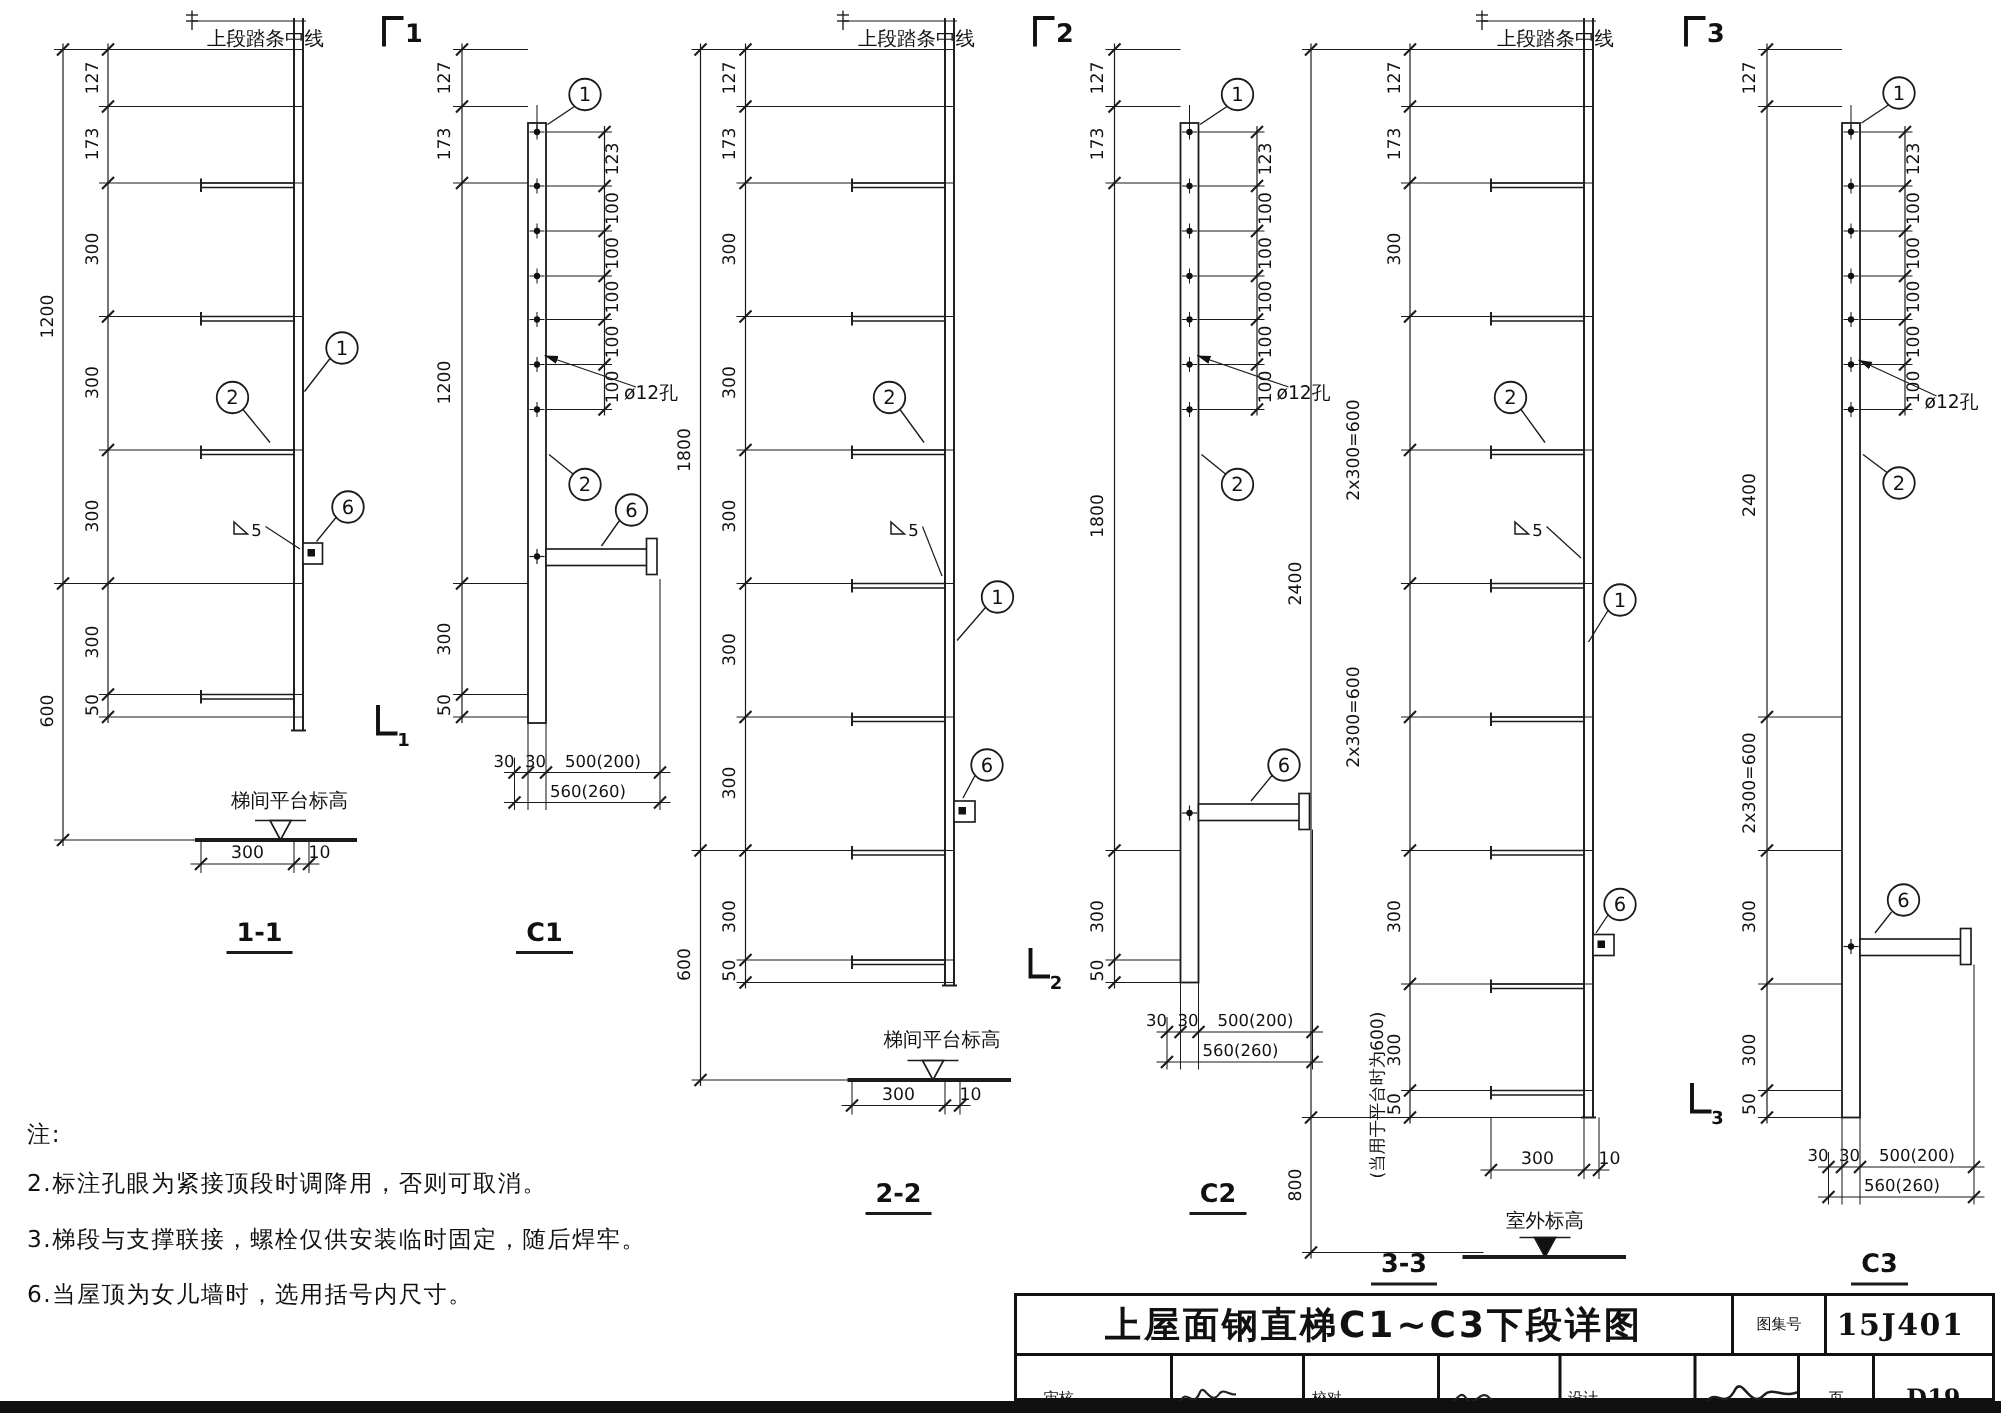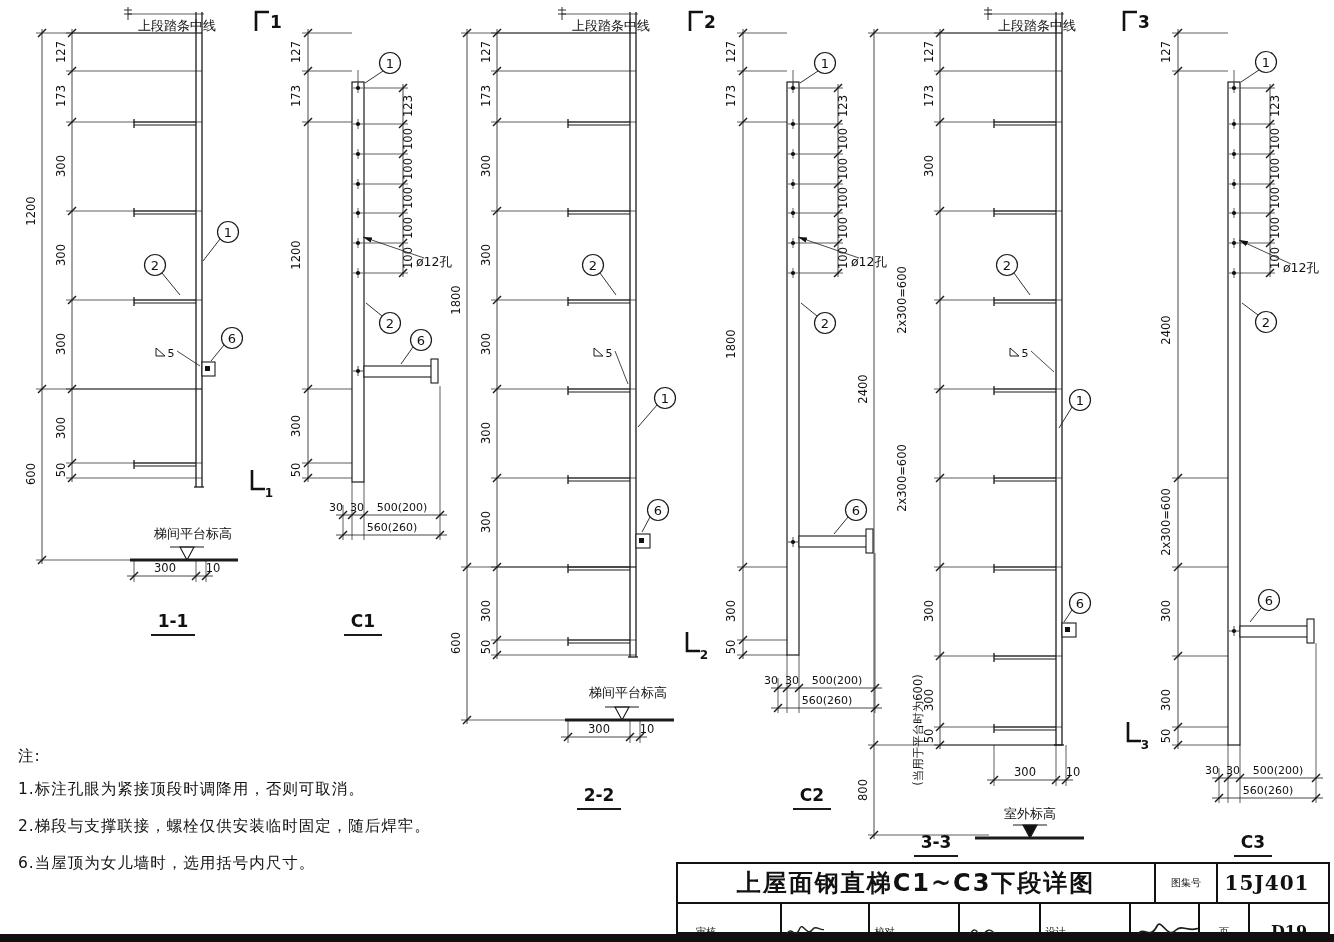--- a/index.html
+++ b/index.html
@@ -636,7 +636,7 @@
 
   <div class="notes">
     <div class="nh">注:</div>
-    <div class="ni">1.标注孔眼为紧接顶段时调降用，否则可取消。</div>
+    <div class="ni">2.标注孔眼为紧接顶段时调降用，否则可取消。</div>
     <div class="ni">2.梯段与支撑联接，螺栓仅供安装临时固定，随后焊牢。</div>
     <div class="ni">6.当屋顶为女儿墙时，选用括号内尺寸。</div>
   </div>

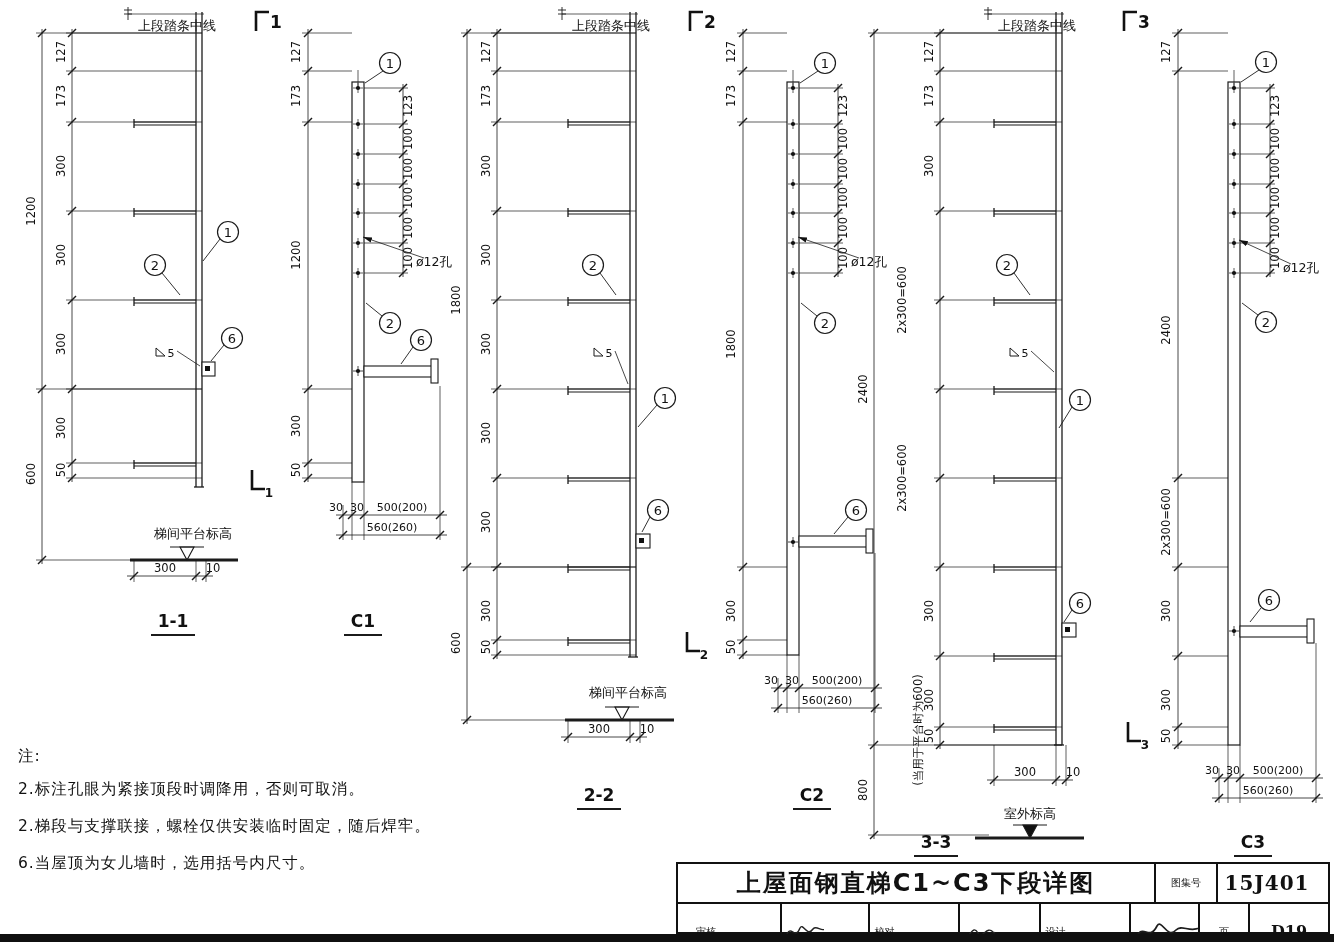--- a/index.html
+++ b/index.html
@@ -637,7 +637,7 @@
   <div class="notes">
     <div class="nh">注:</div>
     <div class="ni">2.标注孔眼为紧接顶段时调降用，否则可取消。</div>
-    <div class="ni">2.梯段与支撑联接，螺栓仅供安装临时固定，随后焊牢。</div>
+    <div class="ni">3.梯段与支撑联接，螺栓仅供安装临时固定，随后焊牢。</div>
     <div class="ni">6.当屋顶为女儿墙时，选用括号内尺寸。</div>
   </div>
 

